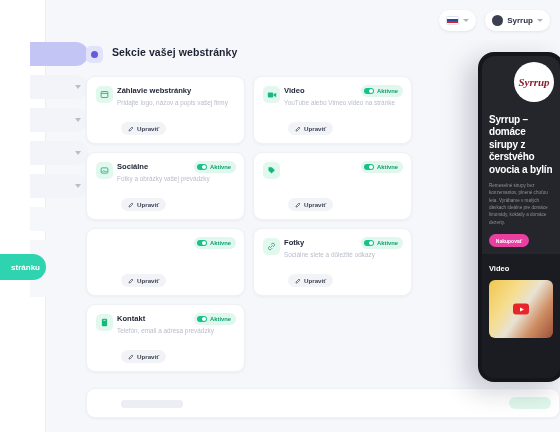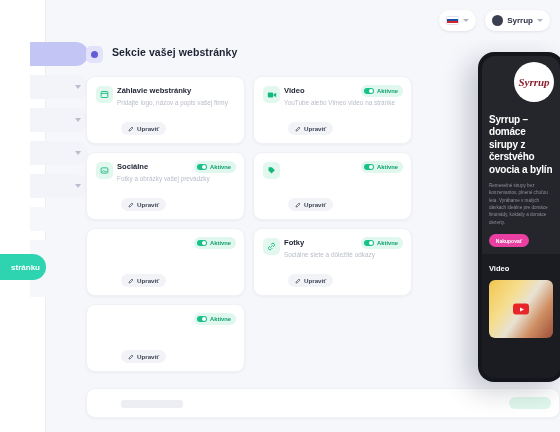--- a/index.html
+++ b/index.html
@@ -336,6 +336,18 @@
       </div>
 
       <div class="card">
+        <div class="card-top">
+          <span class="c-ico">
+            <svg width="9" height="9" viewBox="0 0 24 24" fill="#15b97f">
+                <rect x="5" y="2" width="14" height="20" rx="3"></rect>
+                <rect x="9" y="5" width="6" height="2" fill="#e2f8ef"></rect>
+              </svg>
+          </span>
+          <div class="c-body">
+            <div class="c-title">Kontakt</div>
+            <div class="c-desc">Telefón, email a adresa prevádzky</div>
+          </div>
+        </div>
         <div class="pill-active">
           <i class="toggle"></i>
           <span>Aktívne</span>

